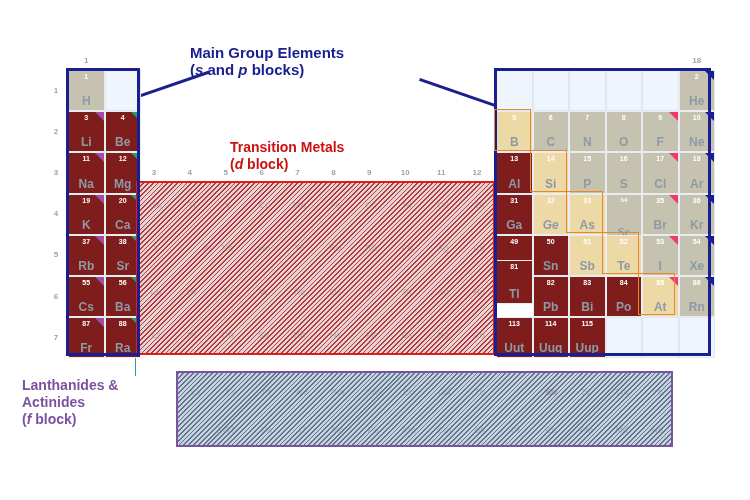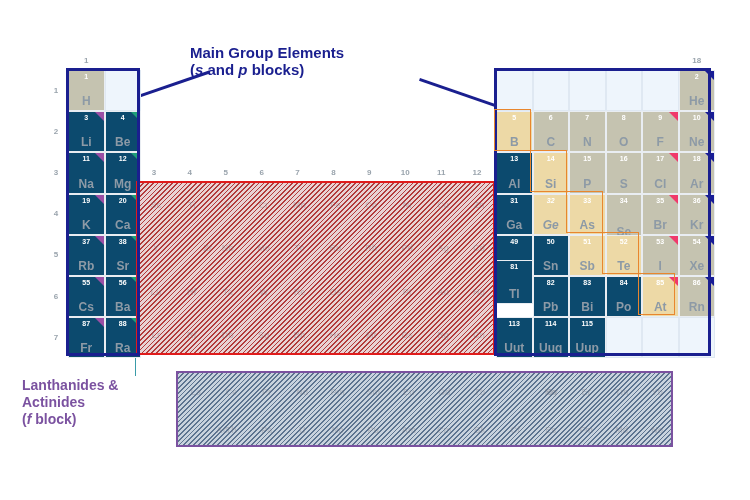--- a/index.html
+++ b/index.html
@@ -26,7 +26,7 @@
     text-align:center;font-size:12px;font-weight:bold;
     color:#8d9aa6;line-height:13px;
   }
-  .c-metal   {background:#0c4a6e;}
+  .c-metal   {background:#7f1d1d;}
   .c-metalloid{background:#edd9a6;}
   .c-nonmetal{background:#c5c3b0;}
   .c-empty   {background:#eef5fc;border-color:#dfe8f2;}

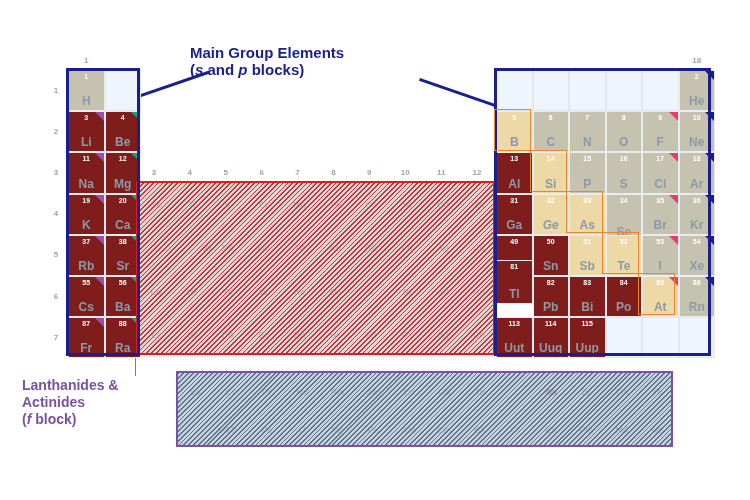--- a/index.html
+++ b/index.html
@@ -92,6 +92,12 @@
     </div>
   </div>
 
+  <div class="title t-trans" style="left:230px;top:139px;width:220px;">
+    <div>Transition Metals</div>
+    <div>
+      <span>(</span><i>d</i><span> block)</span>
+    </div>
+  </div>
 
   <div class="title t-f" style="left:22px;top:377px;width:152px;">
     <div>Lanthanides &amp;</div>

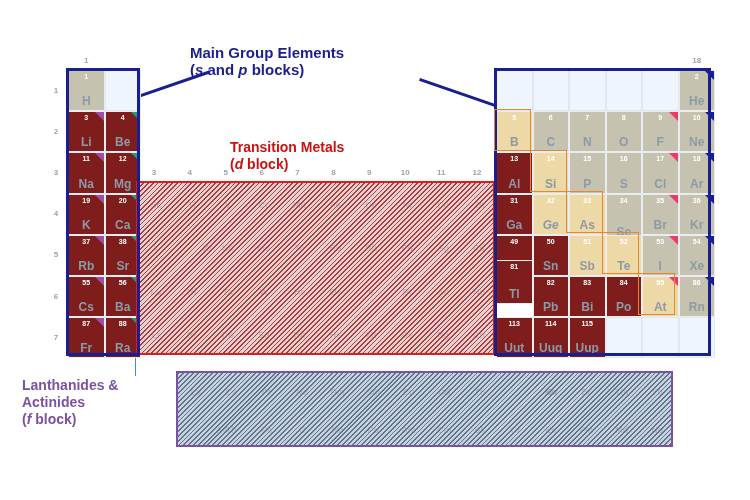--- a/index.html
+++ b/index.html
@@ -296,7 +296,7 @@
         <div class="num">33</div>
         <div class="sym">As</div>
       </div>
-      <div class="cell c-nonmetal" style="left: 605.5px; top: 193.6px; width: 36.5px; height: 48px;">
+      <div class="cell c-nonmetal" style="left: 605.5px; top: 193.6px; width: 36.5px; height: 48px; font-family: Liberation Serif, serif;">
         <div class="num">34</div>
         <div class="sym">Se</div>
       </div>

